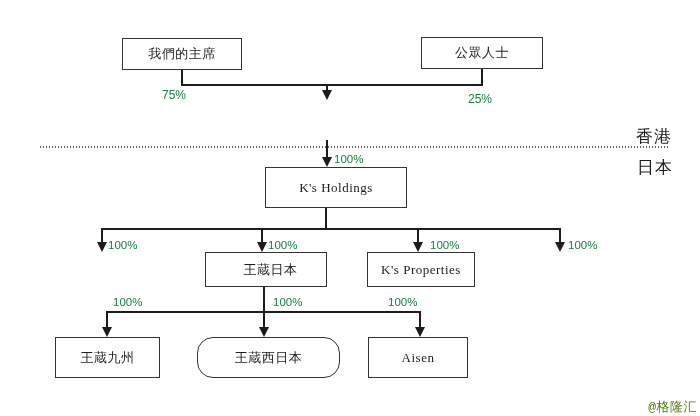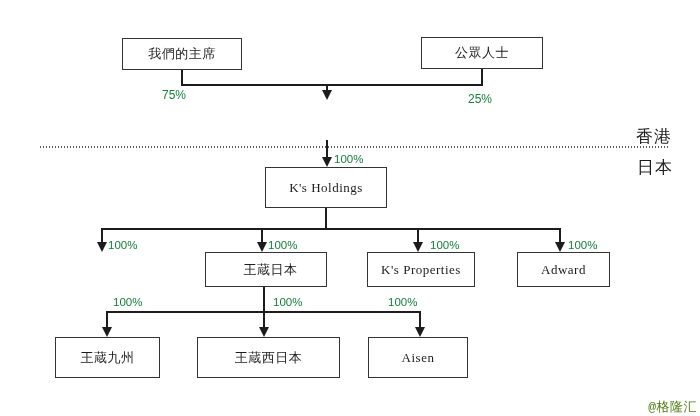--- a/index.html
+++ b/index.html
@@ -16,7 +16,7 @@
   .n-chairman{left:122px;top:38px;width:120px;height:32px;}
   .n-public{left:421px;top:37px;width:122px;height:32px;}
   .n-company{left:267px;top:100px;width:120px;height:40px;}
-  .n-ksholdings{left:265px;top:167px;width:122px;height:41px;}
+  .n-ksholdings{left:265px;top:167px;width:142px;height:41px;}
   .n-aratoru{left:61px;top:252px;width:89px;height:35px;}
   .n-ozojapan{left:205px;top:252px;width:122px;height:35px;padding-left:9px;}
   .n-ksproperties{left:367px;top:252px;width:108px;height:35px;}

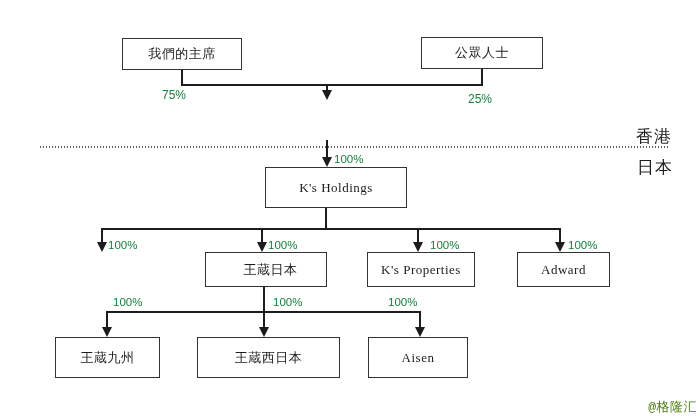--- a/index.html
+++ b/index.html
@@ -129,7 +129,6 @@
 
   <div class="node n-ozojapan">王蔵日本</div>
   <div class="node n-ksproperties">K's Properties</div>
-  <div class="node n-adward">Adward</div>
 
   <div class="line lv-ozobottom"></div>
   <div class="line lh-row3"></div>

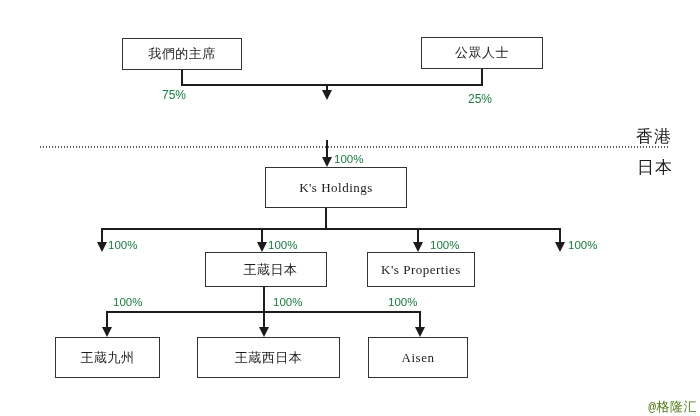--- a/index.html
+++ b/index.html
@@ -22,7 +22,7 @@
   .n-ksproperties{left:367px;top:252px;width:108px;height:35px;}
   .n-adward{left:517px;top:252px;width:93px;height:35px;}
   .n-ozokyushu{left:55px;top:337px;width:105px;height:41px;}
-  .n-ozowestjapan{left:197px;top:337px;width:143px;height:41px;}
+  .n-ozowestjapan{left:197px;top:337px;width:143px;height:41px;border-radius:16px;}
   .n-aisen{left:368px;top:337px;width:100px;height:41px;}
   
   .line{position:absolute;background:#1c1c1c;}

